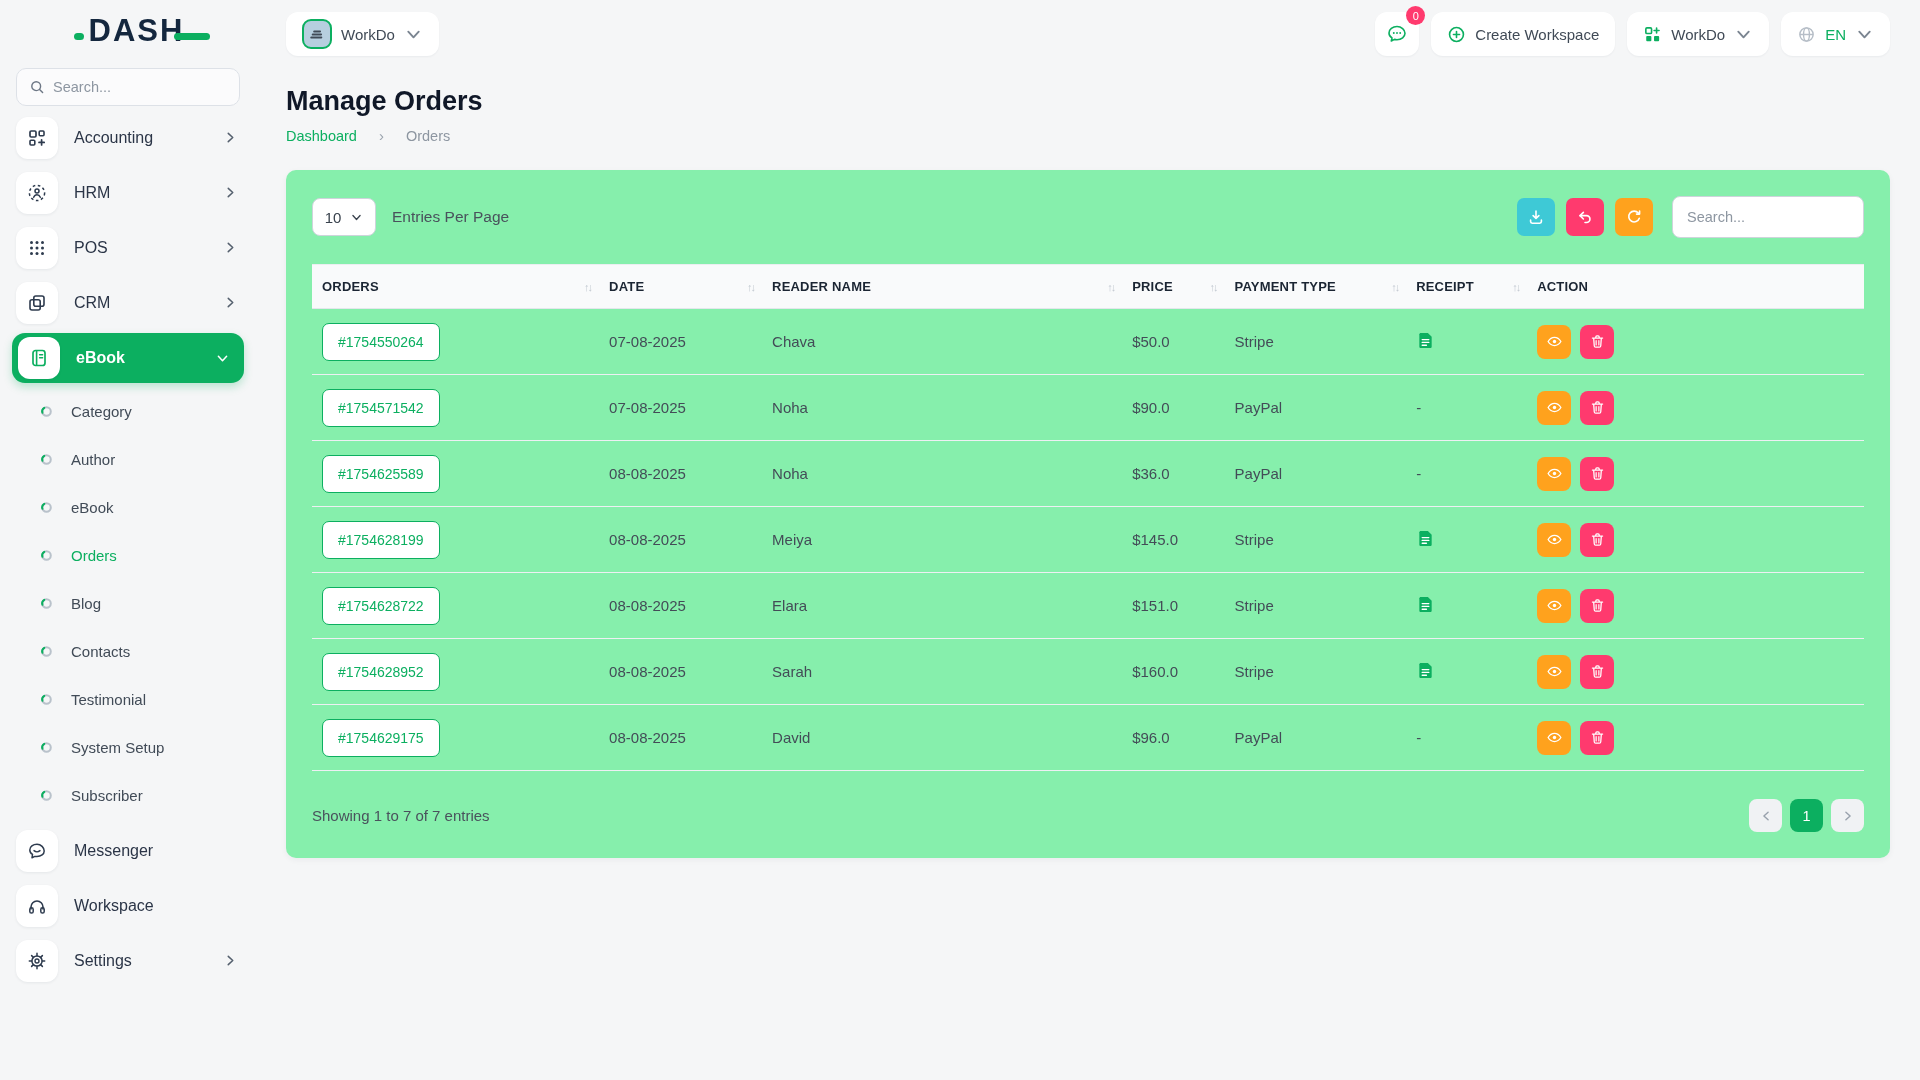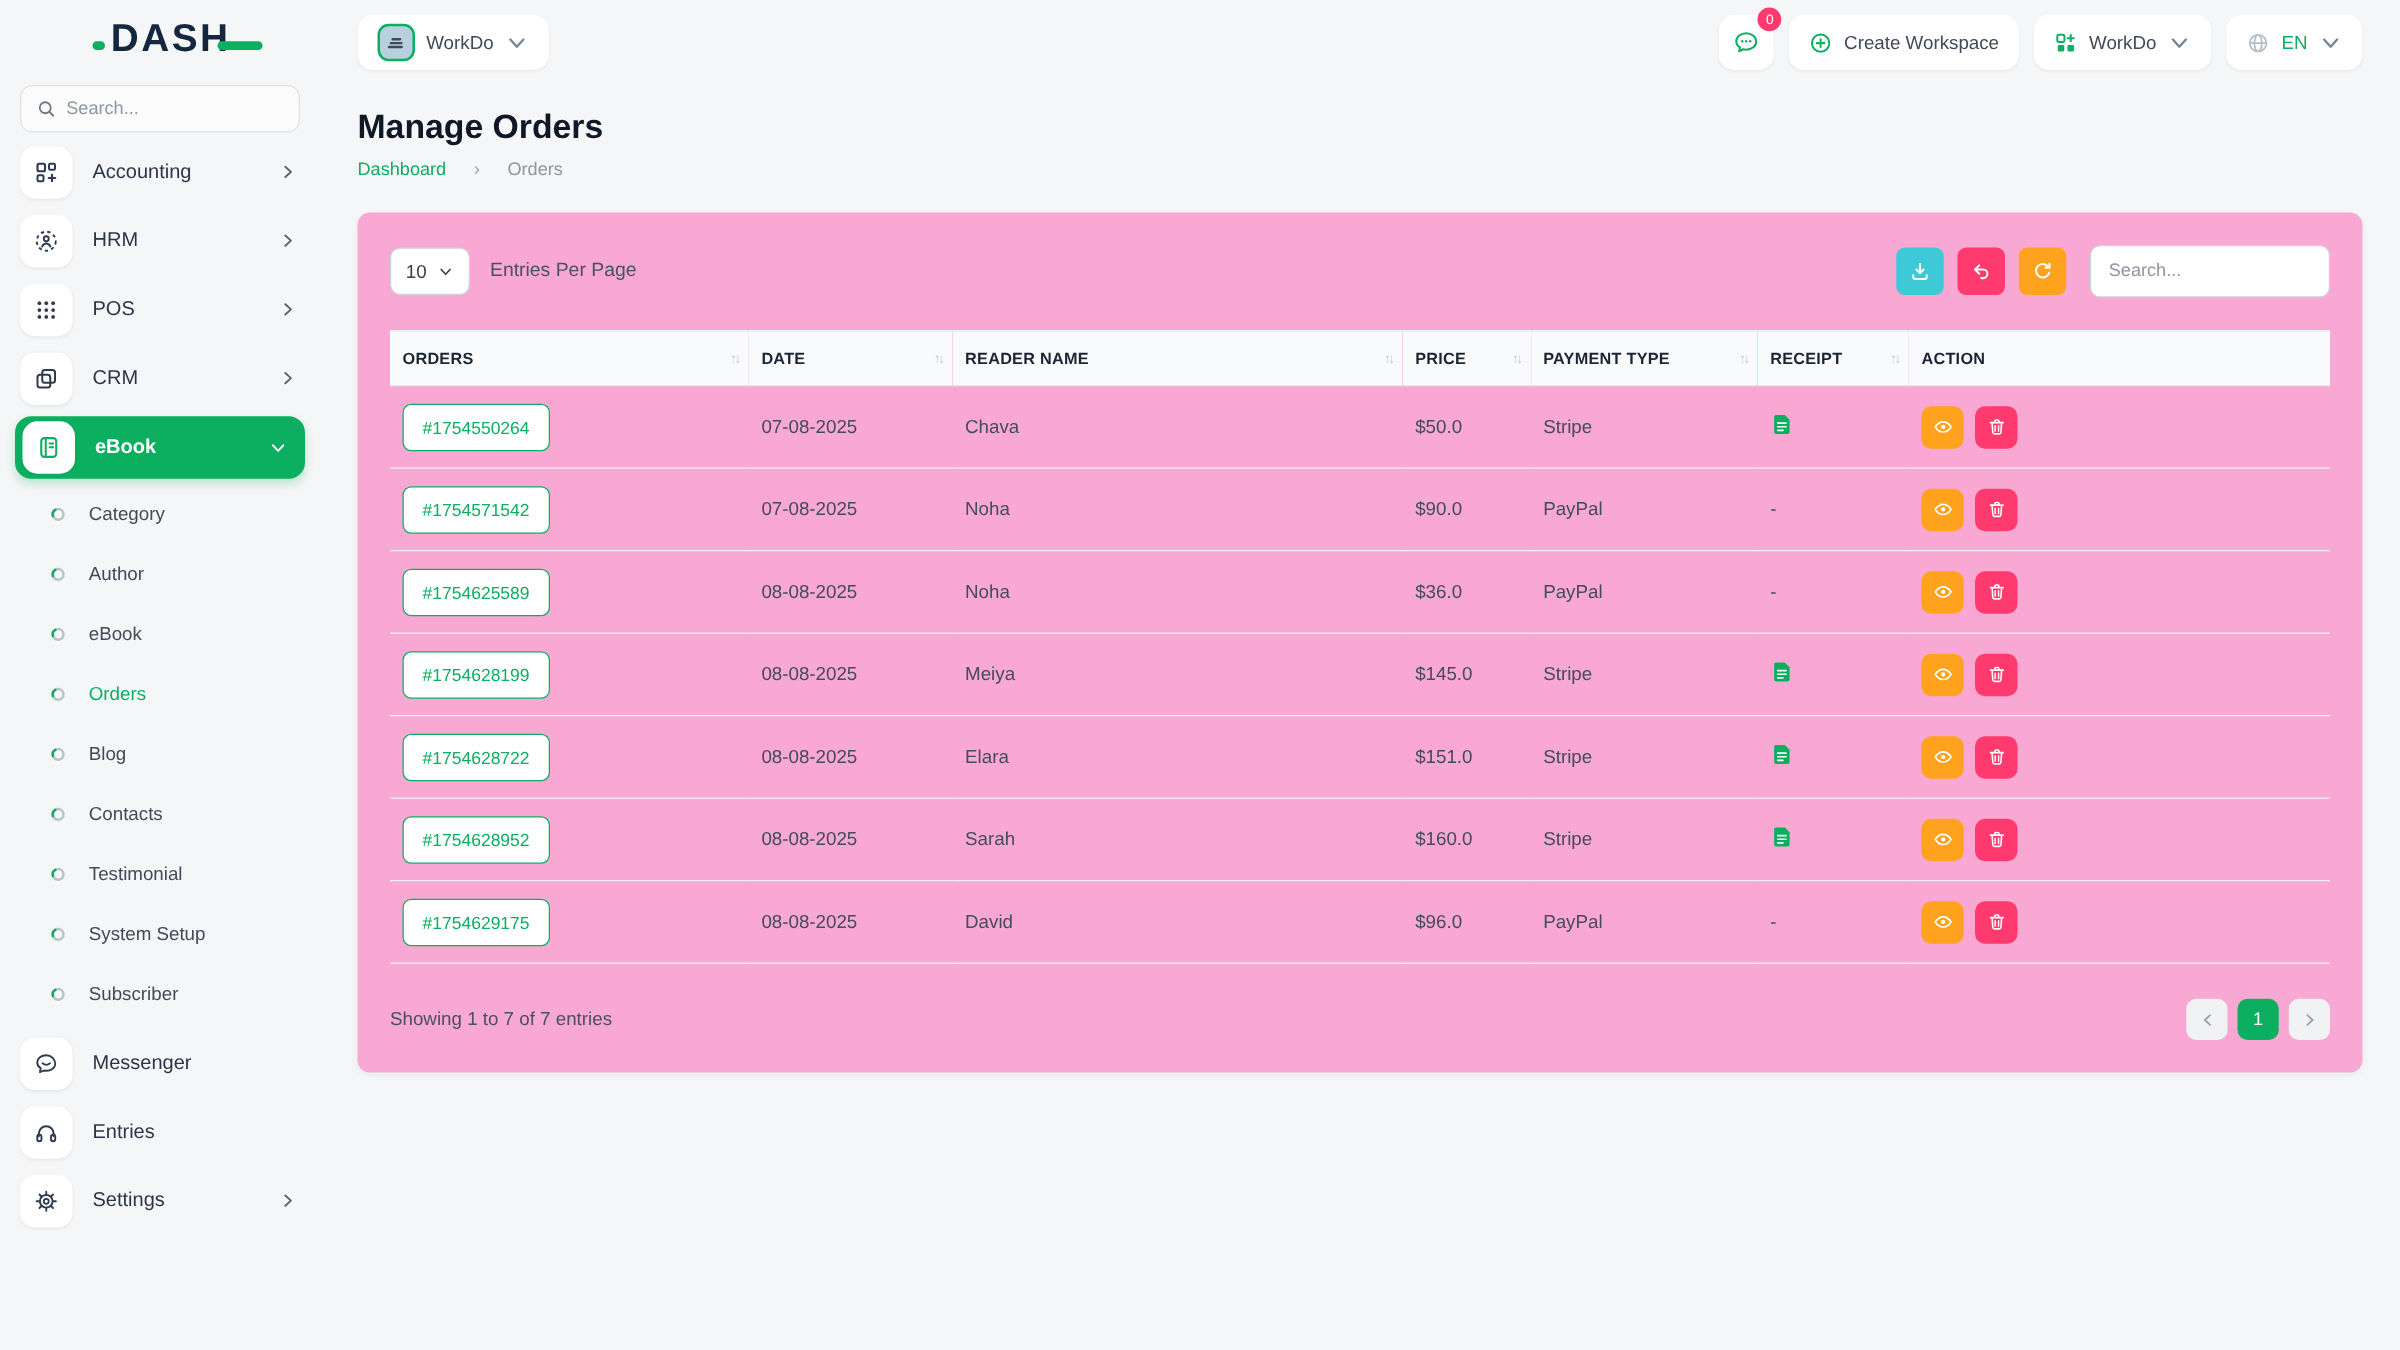--- a/index.html
+++ b/index.html
@@ -57,7 +57,7 @@
   .crumb-cur { color:#8d96a1; }
 
   
-  .card { margin-top:26px; background:#f9a8d4; border-radius:10px; box-shadow:0 2px 6px rgba(19,36,66,.05); padding:26px; }
+  .card { margin-top:26px; background:#86efac; border-radius:10px; box-shadow:0 2px 6px rgba(19,36,66,.05); padding:26px; }
   .card-controls { display:flex; align-items:center; justify-content:space-between; }
   .controls-left { display:flex; align-items:center; gap:16px; }
   .select { height:38px; min-width:64px; border:1px solid #ced4db; border-radius:8px; background:#fff; display:flex; align-items:center; justify-content:center; gap:9px; padding:0 11px; cursor:pointer; }

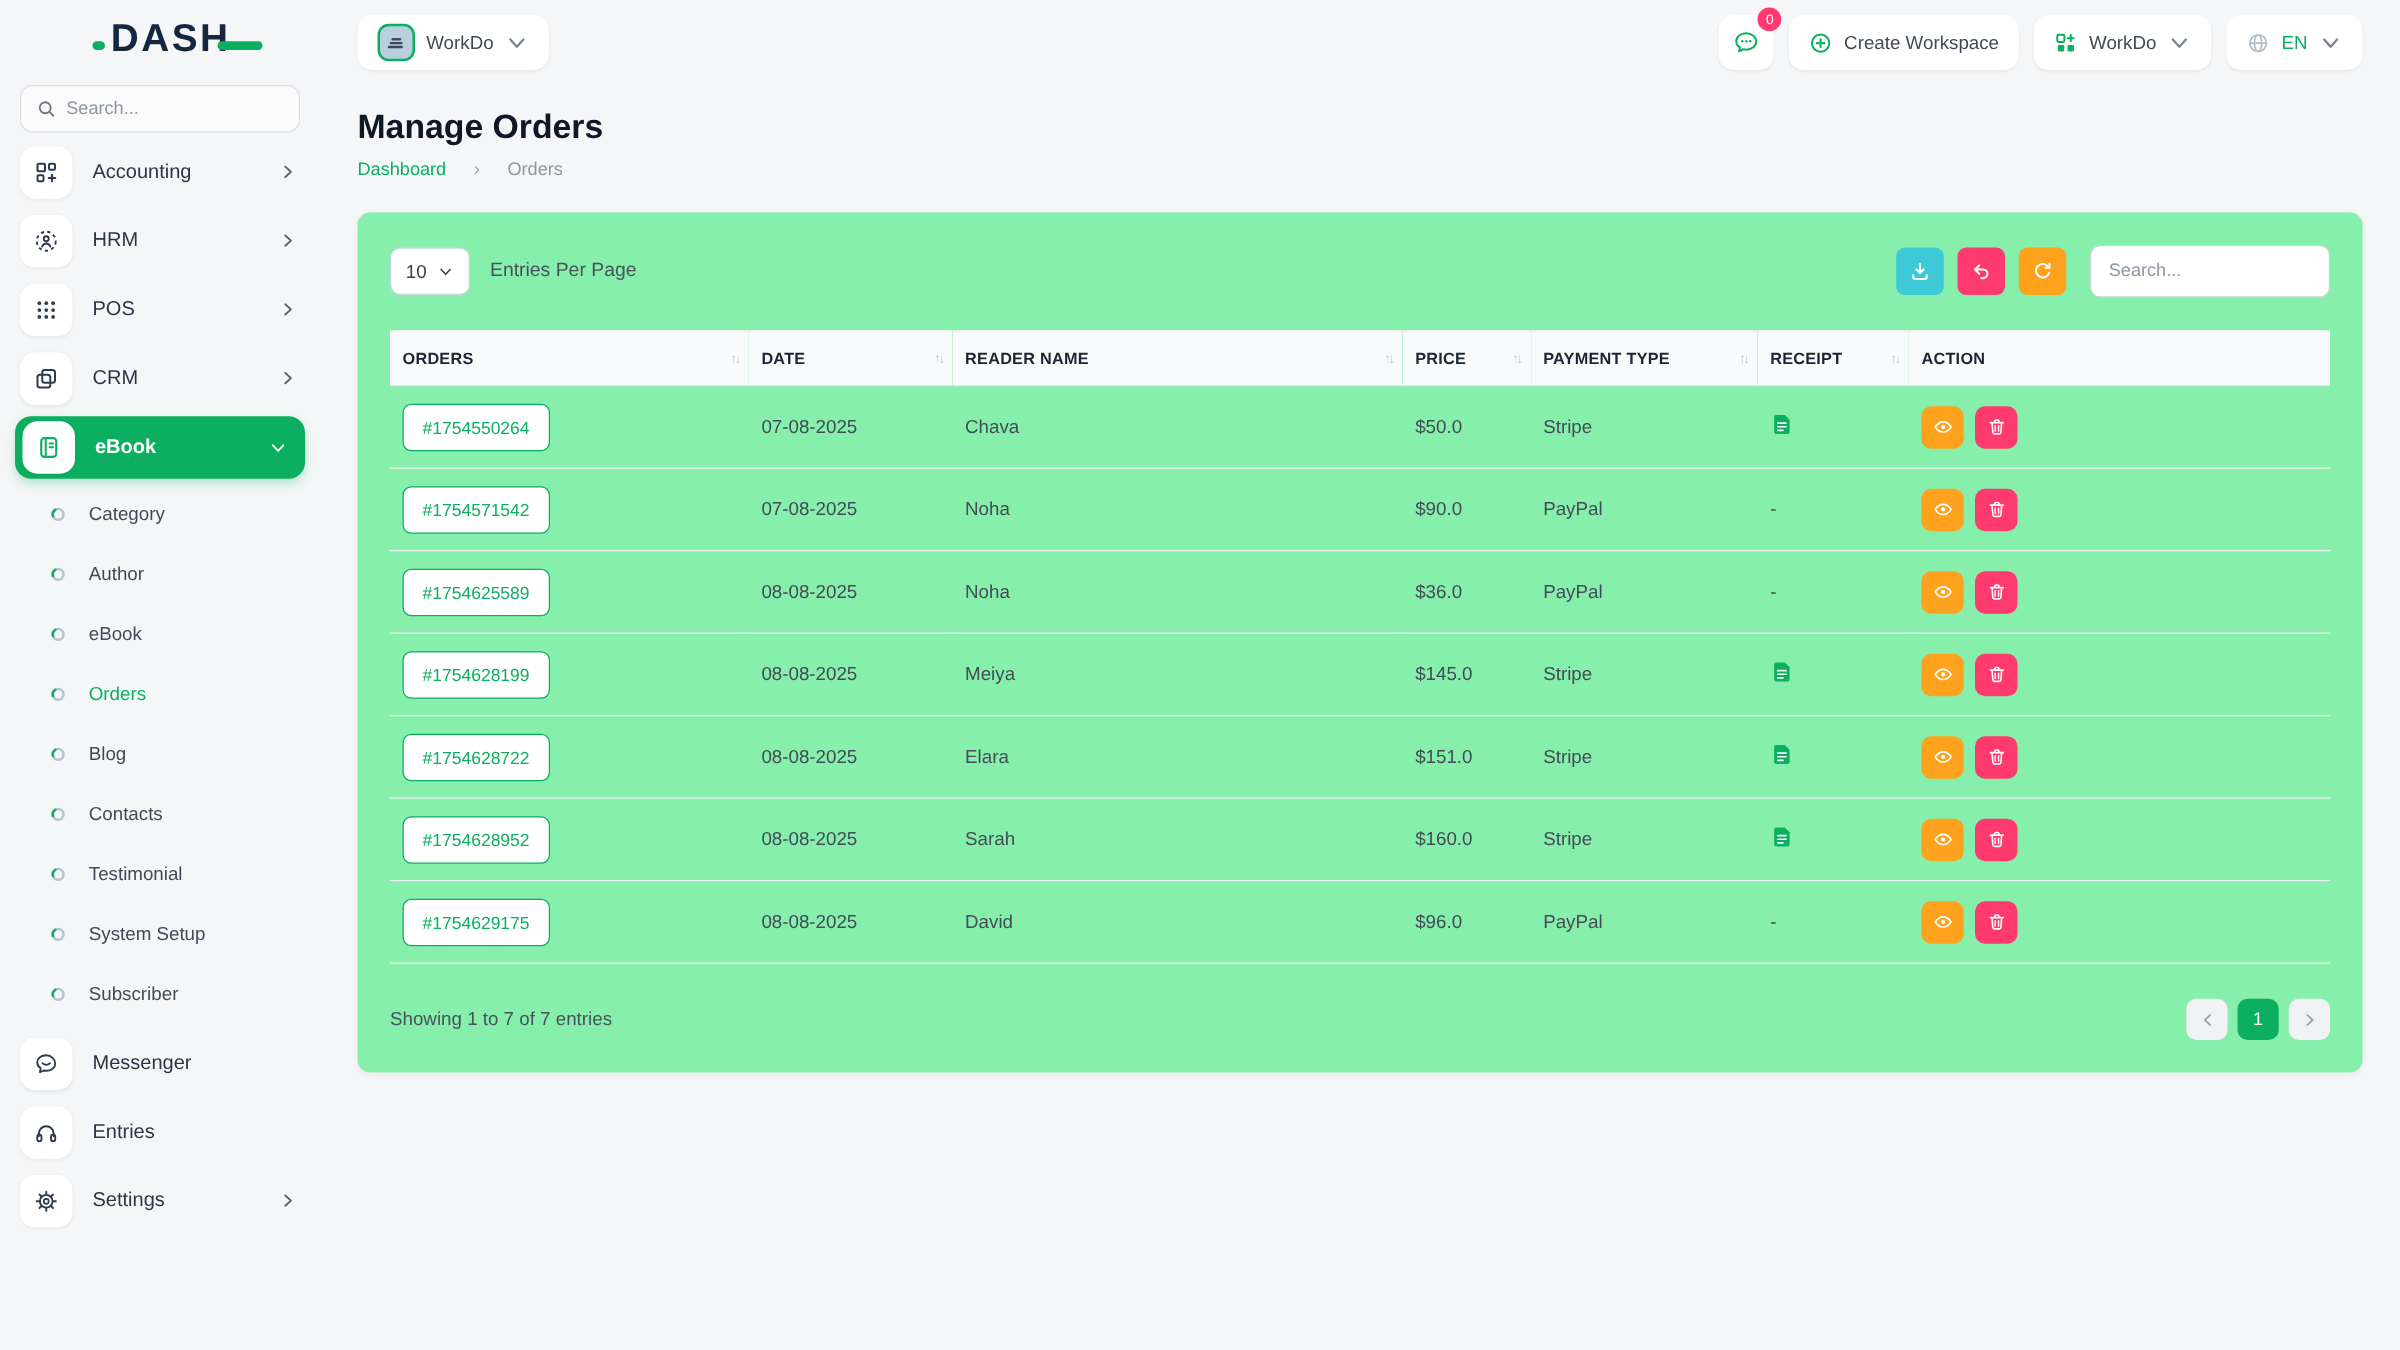--- a/index.html
+++ b/index.html
@@ -357,7 +357,7 @@
               <use href="#i-headset"></use>
             </svg>
           </span>
-        <span class="nav-label">Entries</span>
+        <span class="nav-label">Workspace</span>
       </div>
       <div class="nav-item">
         <span class="tile">

